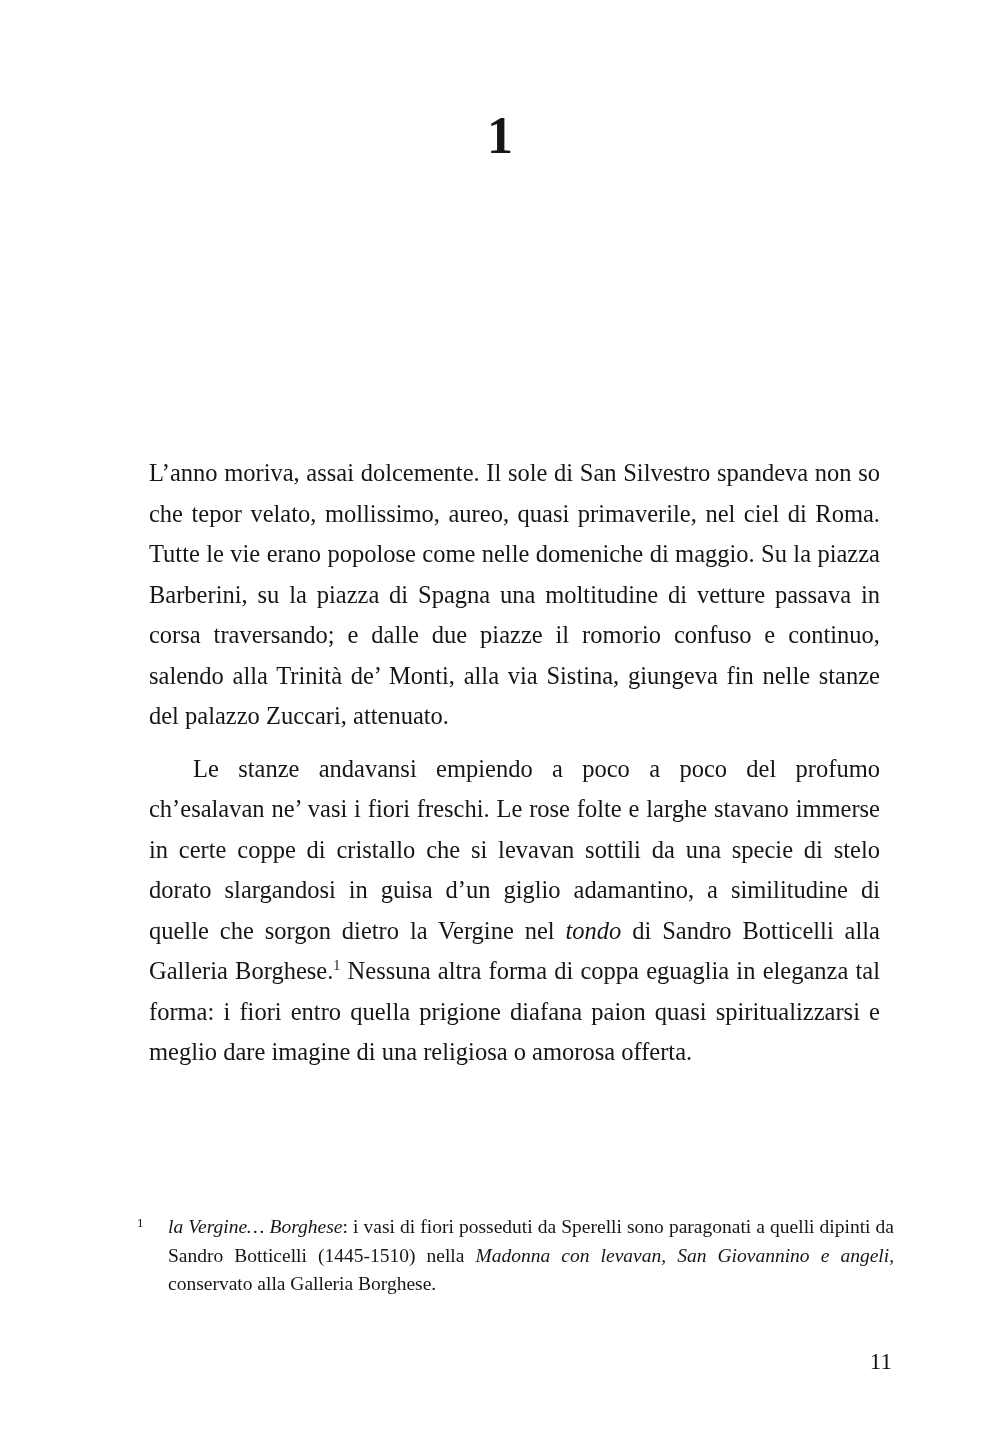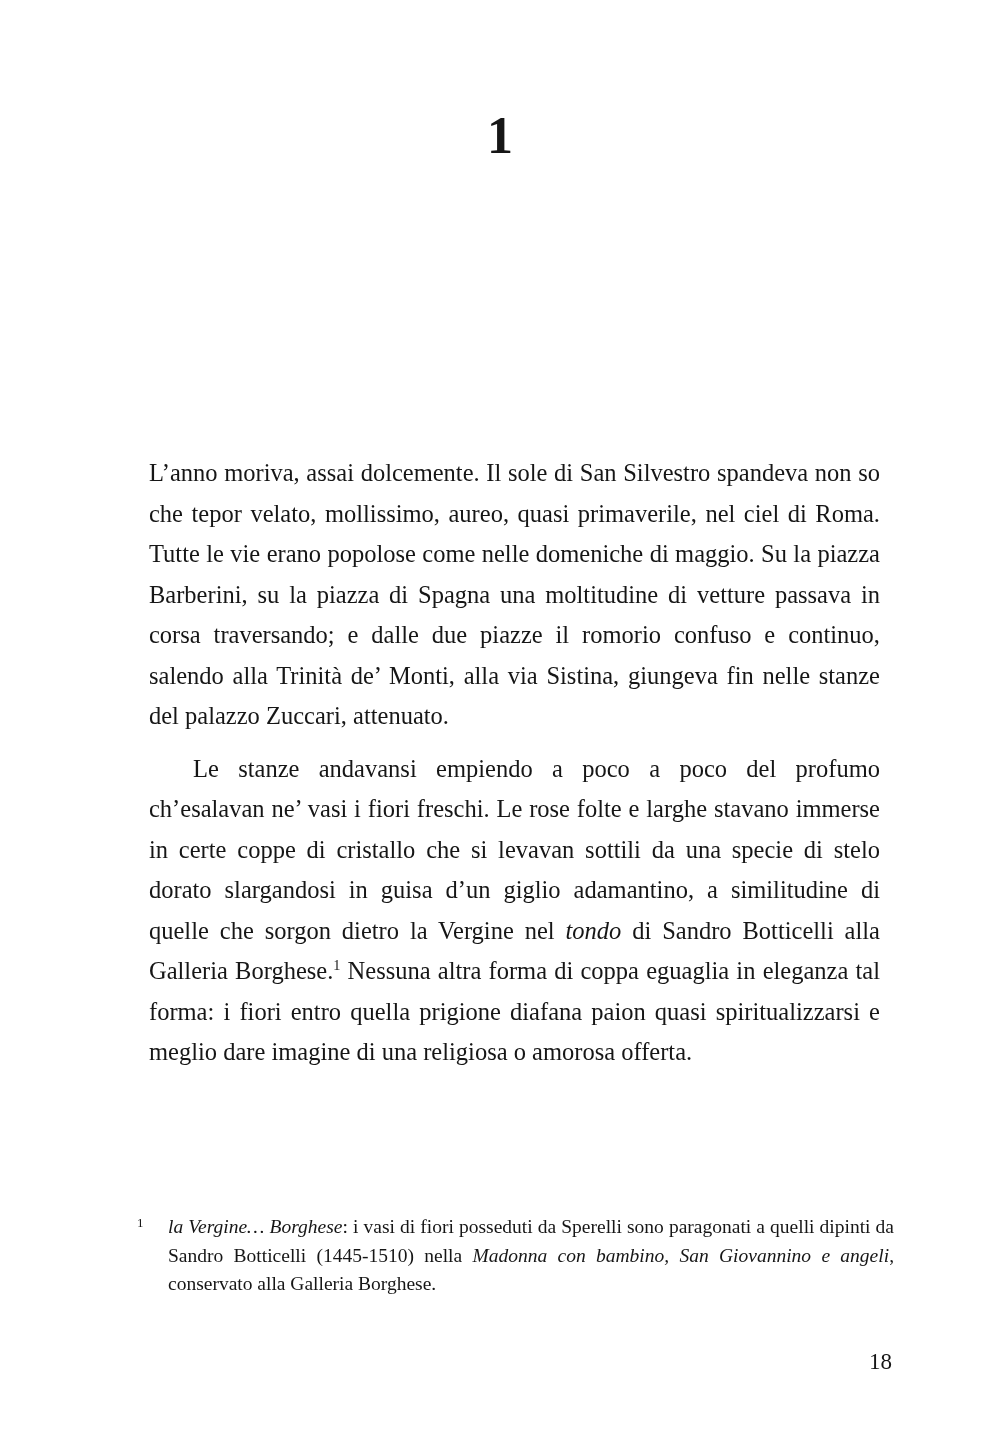--- a/index.html
+++ b/index.html
@@ -90,7 +90,7 @@
 
   <div class="footnote">
     <span class="fn-marker">1</span>
-    <span class="fn-text"><i>la Vergine… Borghese</i><span>: i vasi di fiori posseduti da Sperelli sono paragonati a quelli dipinti da Sandro Botticelli (1445-1510) nella </span><i>Madonna con bambino, San Giovannino e angeli</i><span>, conservato alla Galleria Borghese.</span></span>
+    <span class="fn-text"><i>la Vergine… Borghese</i><span>: i vasi di fiori posseduti da Sperelli sono paragonati a quelli dipinti da Sandro Botticelli (1445-1510) nella </span><i>Madonna con levavan, San Giovannino e angeli</i><span>, conservato alla Galleria Borghese.</span></span>
   </div>
 
   <div class="page-number">18</div>

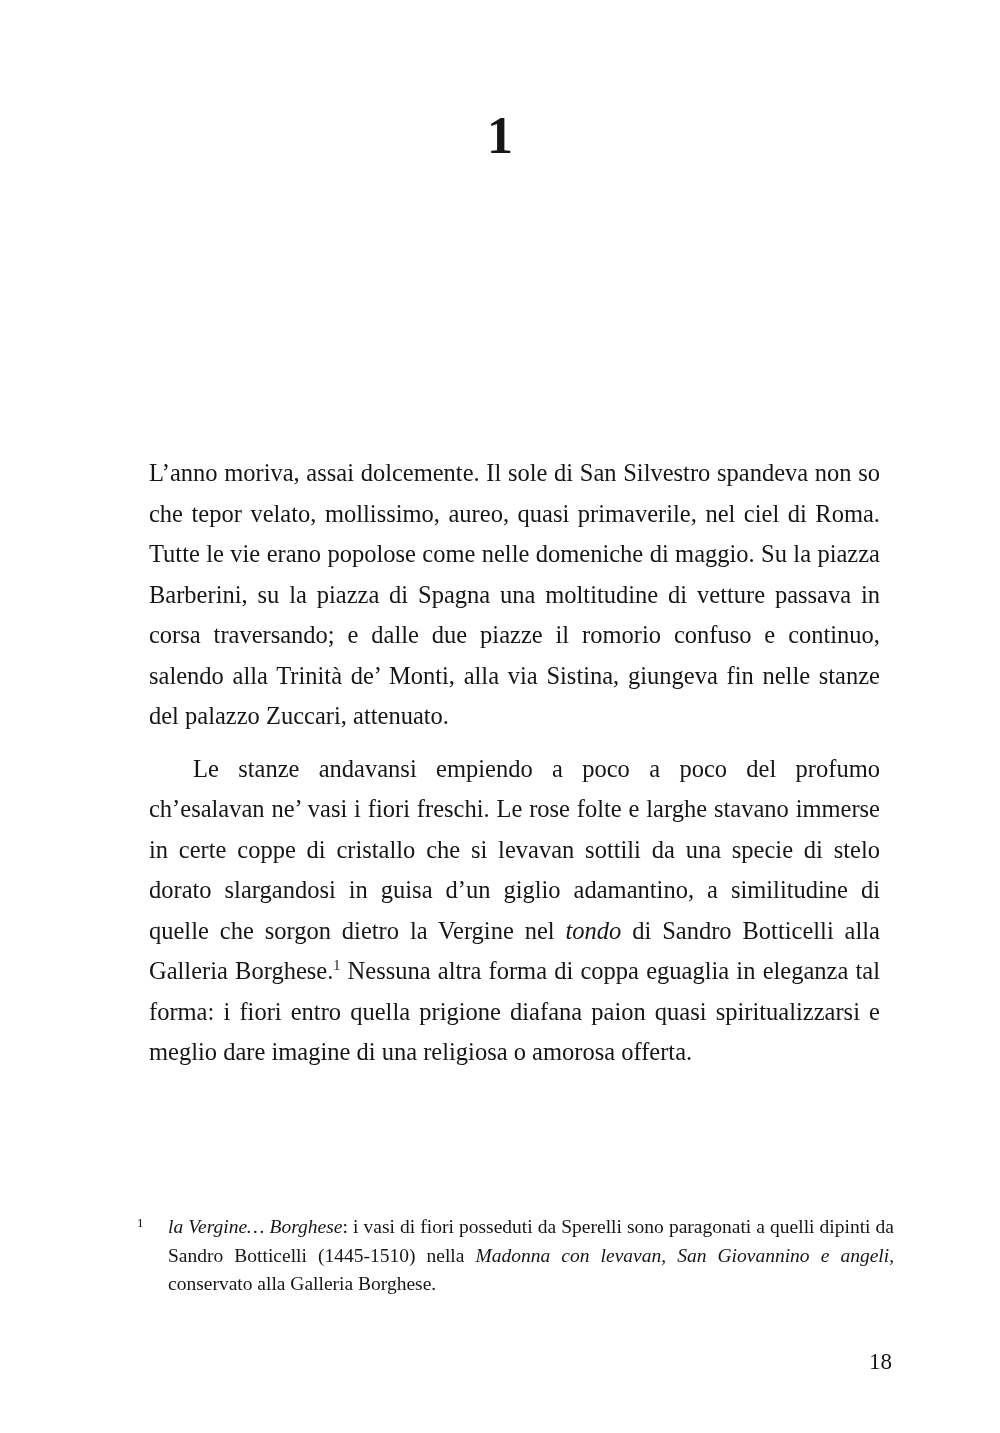--- a/index.html
+++ b/index.html
@@ -93,7 +93,7 @@
     <span class="fn-text"><i>la Vergine… Borghese</i><span>: i vasi di fiori posseduti da Sperelli sono paragonati a quelli dipinti da Sandro Botticelli (1445-1510) nella </span><i>Madonna con levavan, San Giovannino e angeli</i><span>, conservato alla Galleria Borghese.</span></span>
   </div>
 
-  <div class="page-number">18</div>
+  <div class="page-number">11</div>
 
 </div>
 

